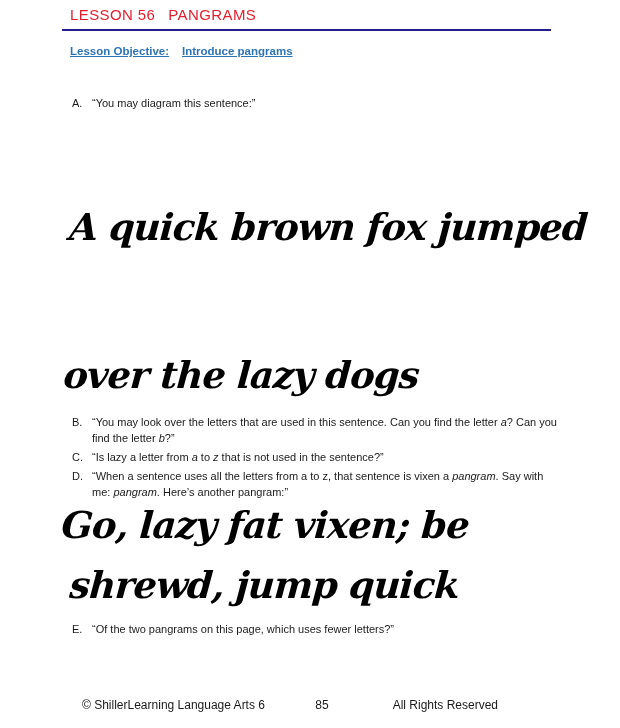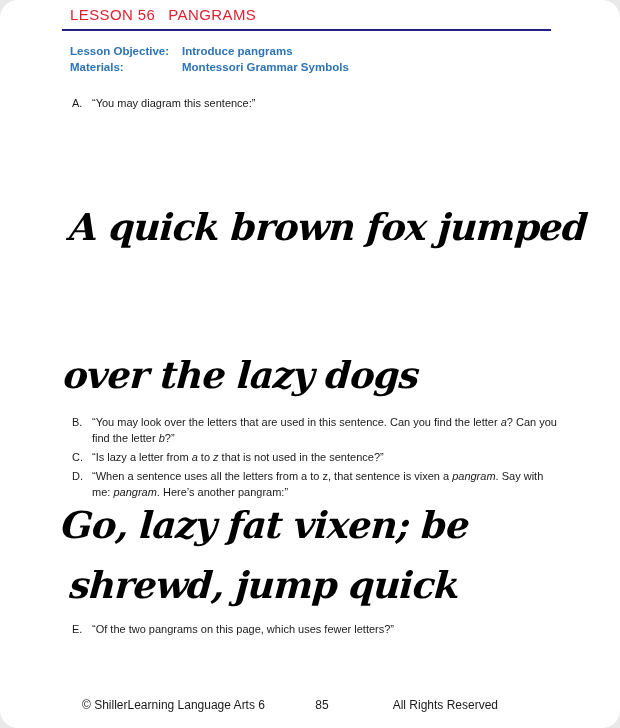--- a/index.html
+++ b/index.html
@@ -12,7 +12,6 @@
     font-family: "Liberation Sans", sans-serif;
     color: #1a1a1a;
     overflow: hidden;
-    border-radius: 18px;
   }
   
   .title {

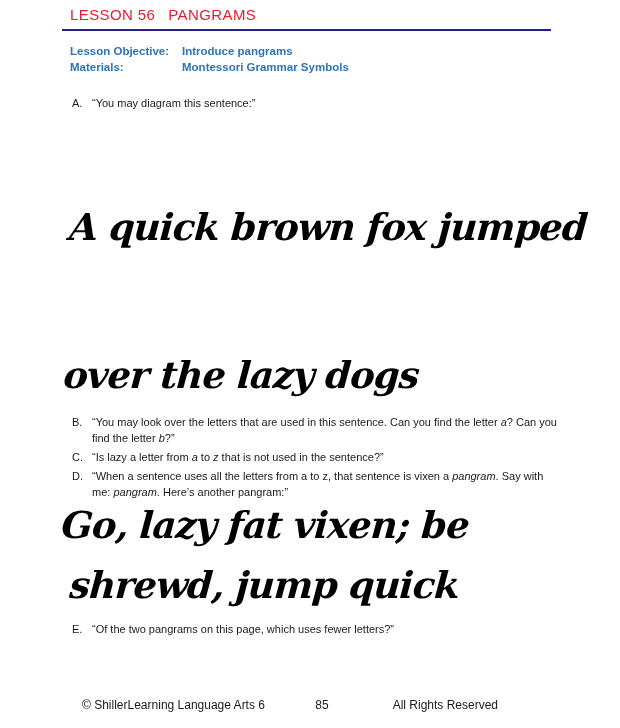--- a/index.html
+++ b/index.html
@@ -39,7 +39,7 @@
     font-weight: 700;
     color: var(--accent-blue, #2E74B5);
   }
-  .meta-row { display: flex; }
+  .meta-row { display: flex; text-decoration: underline; }
   .meta-label { width: 112px; flex: 0 0 112px; }
   
   .li {

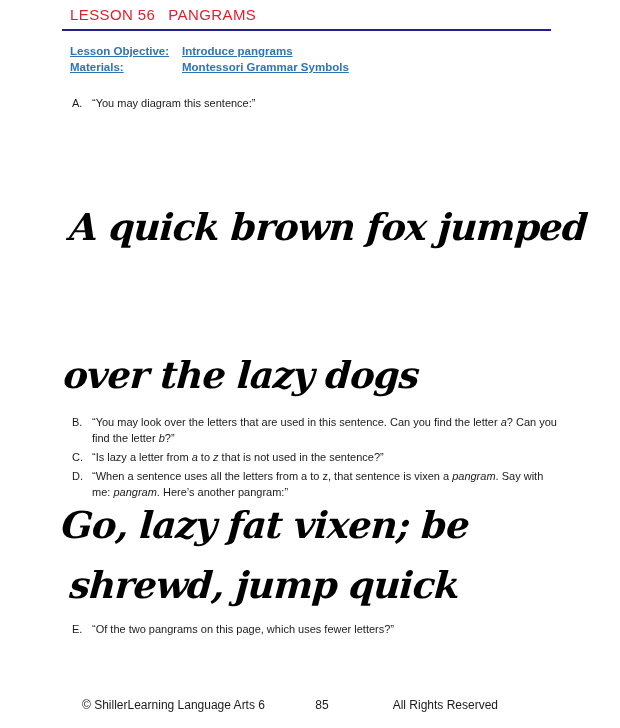--- a/index.html
+++ b/index.html
@@ -102,10 +102,6 @@
       <span class="meta-label">Lesson Objective:</span>
       <span class="meta-value">Introduce pangrams</span>
     </div>
-    <div class="meta-row">
-      <span class="meta-label">Materials:</span>
-      <span class="meta-value">Montessori Grammar Symbols</span>
-    </div>
   </div>
 
   <div class="li item-a">

